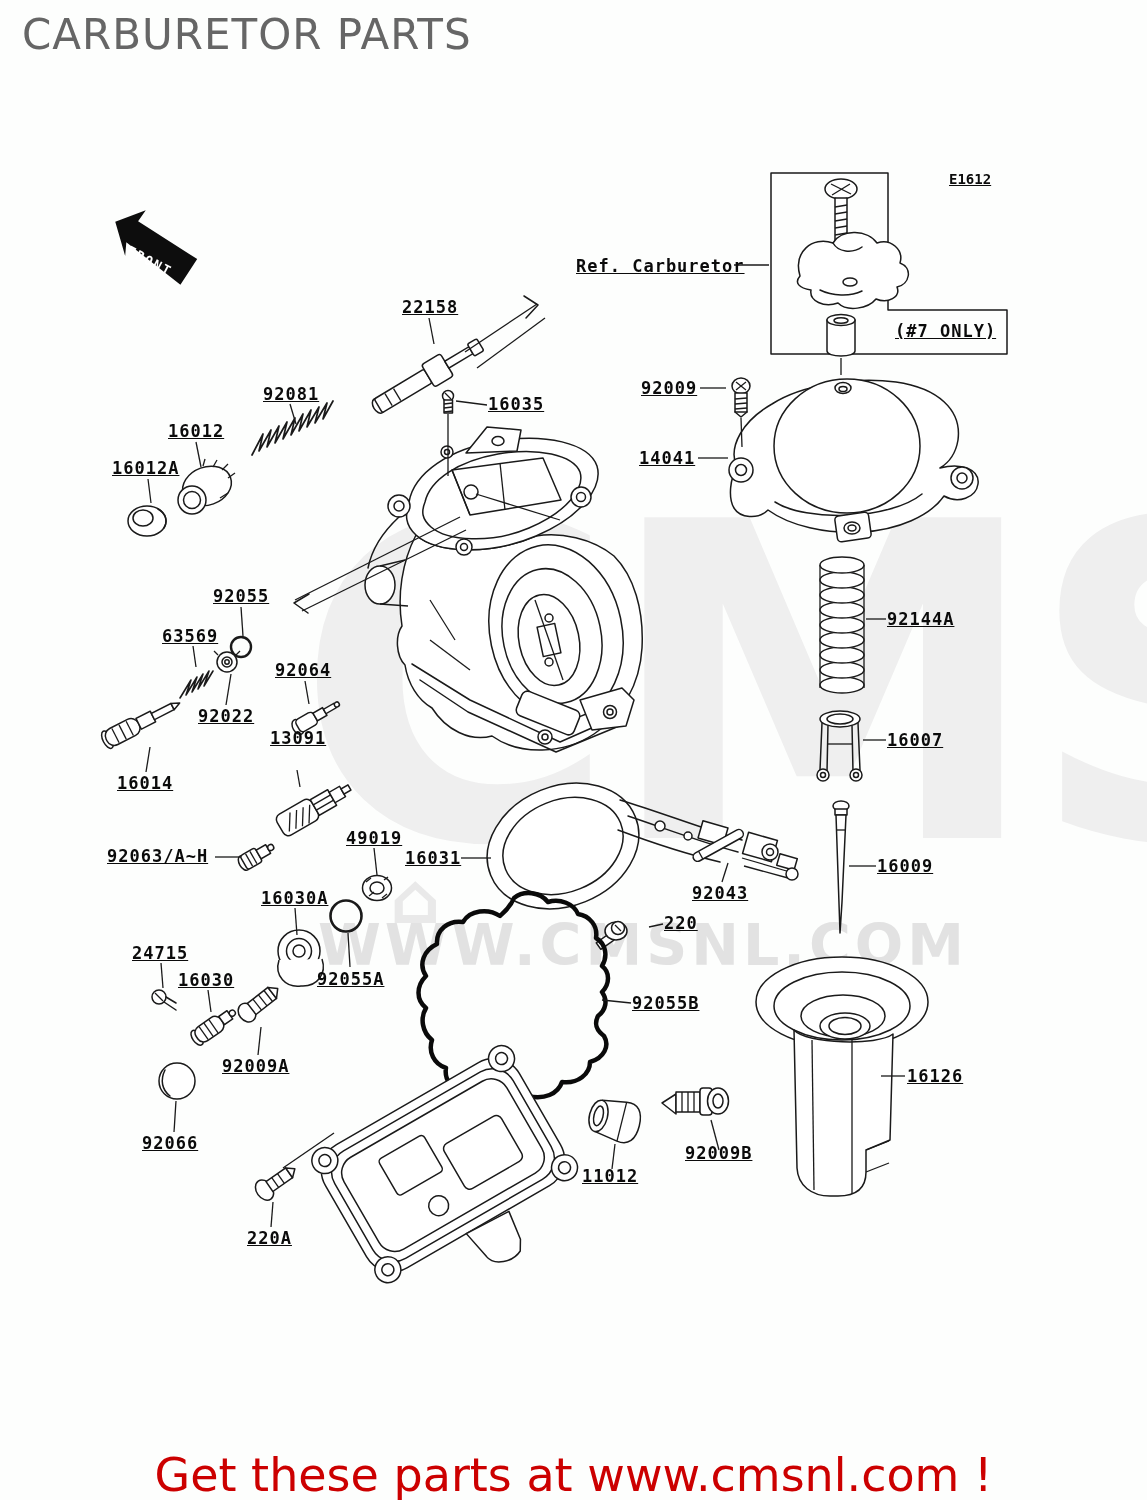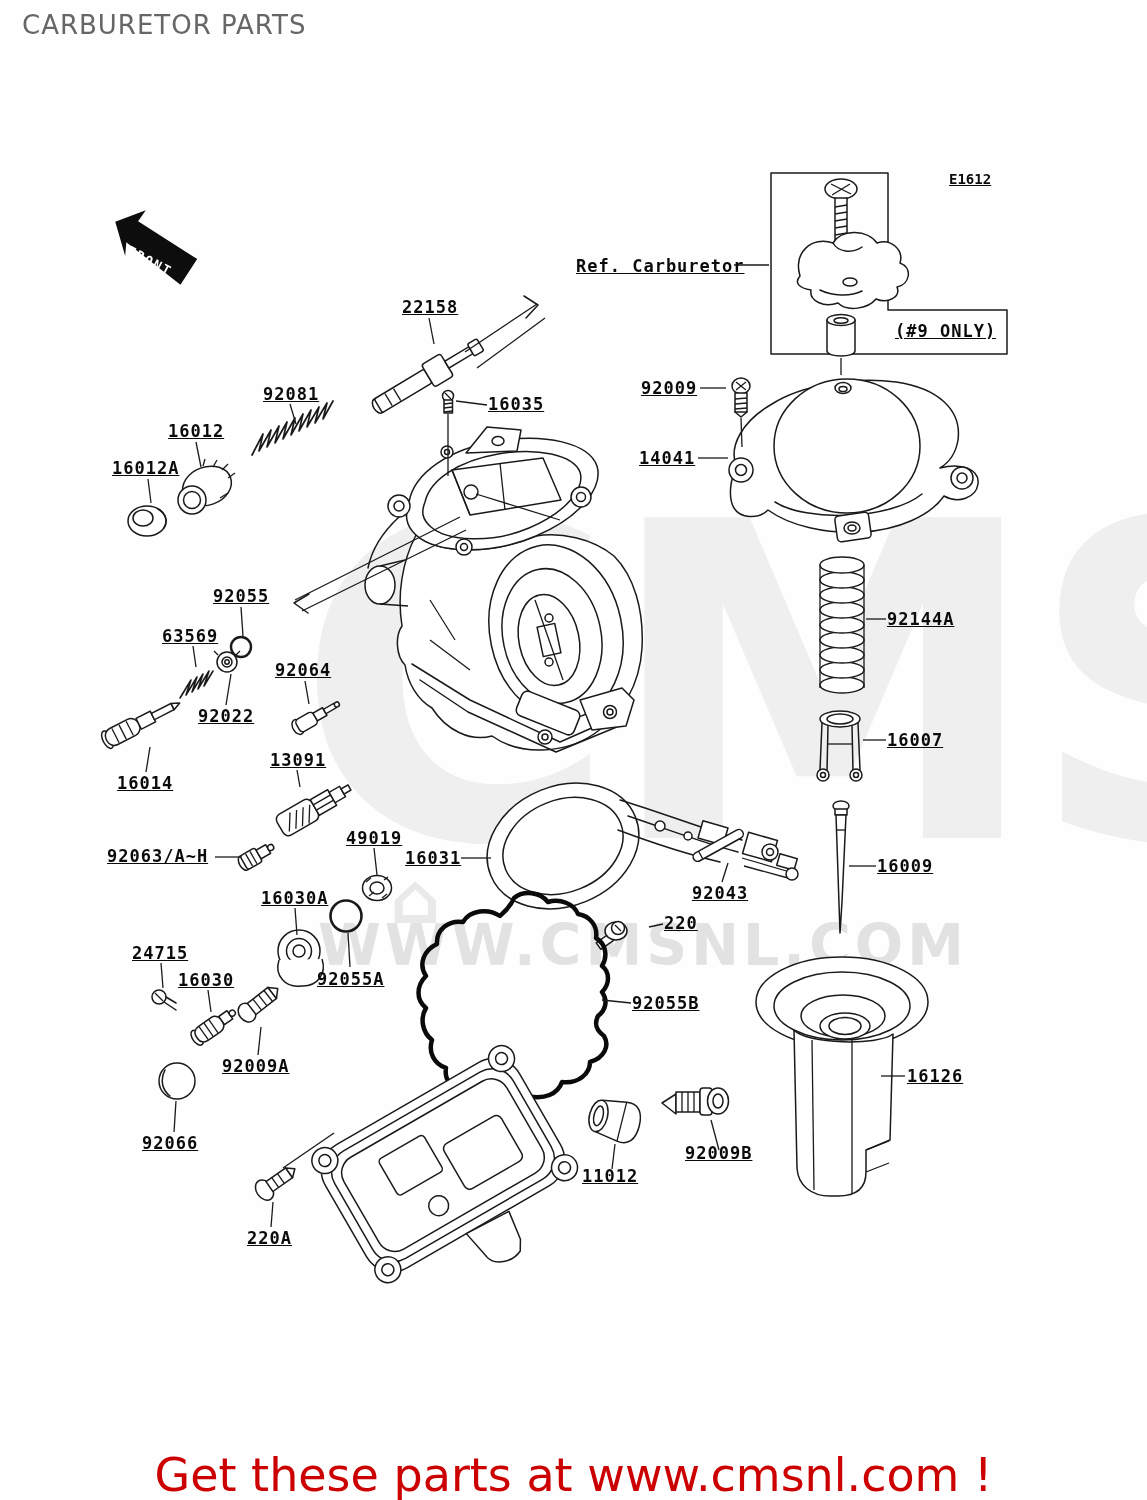--- a/index.html
+++ b/index.html
@@ -22,7 +22,7 @@
   .pl{position:absolute;z-index:2;font:bold 17px "DejaVu Sans Mono",monospace;
       letter-spacing:1px;color:#0b0b0b;white-space:nowrap;text-decoration:underline;}
   .pl.small{font-size:14px;letter-spacing:0;}
-  #page-title{position:absolute;z-index:2;left:22px;top:10px;font-size:26px;
+  #page-title{position:absolute;z-index:2;left:22px;top:10px;font-size:42px;
       letter-spacing:1px;color:#666;}
   #footer-line{position:absolute;z-index:2;left:0;top:1448px;width:100%;text-align:center;
       font-size:46px;color:#cc0000;}

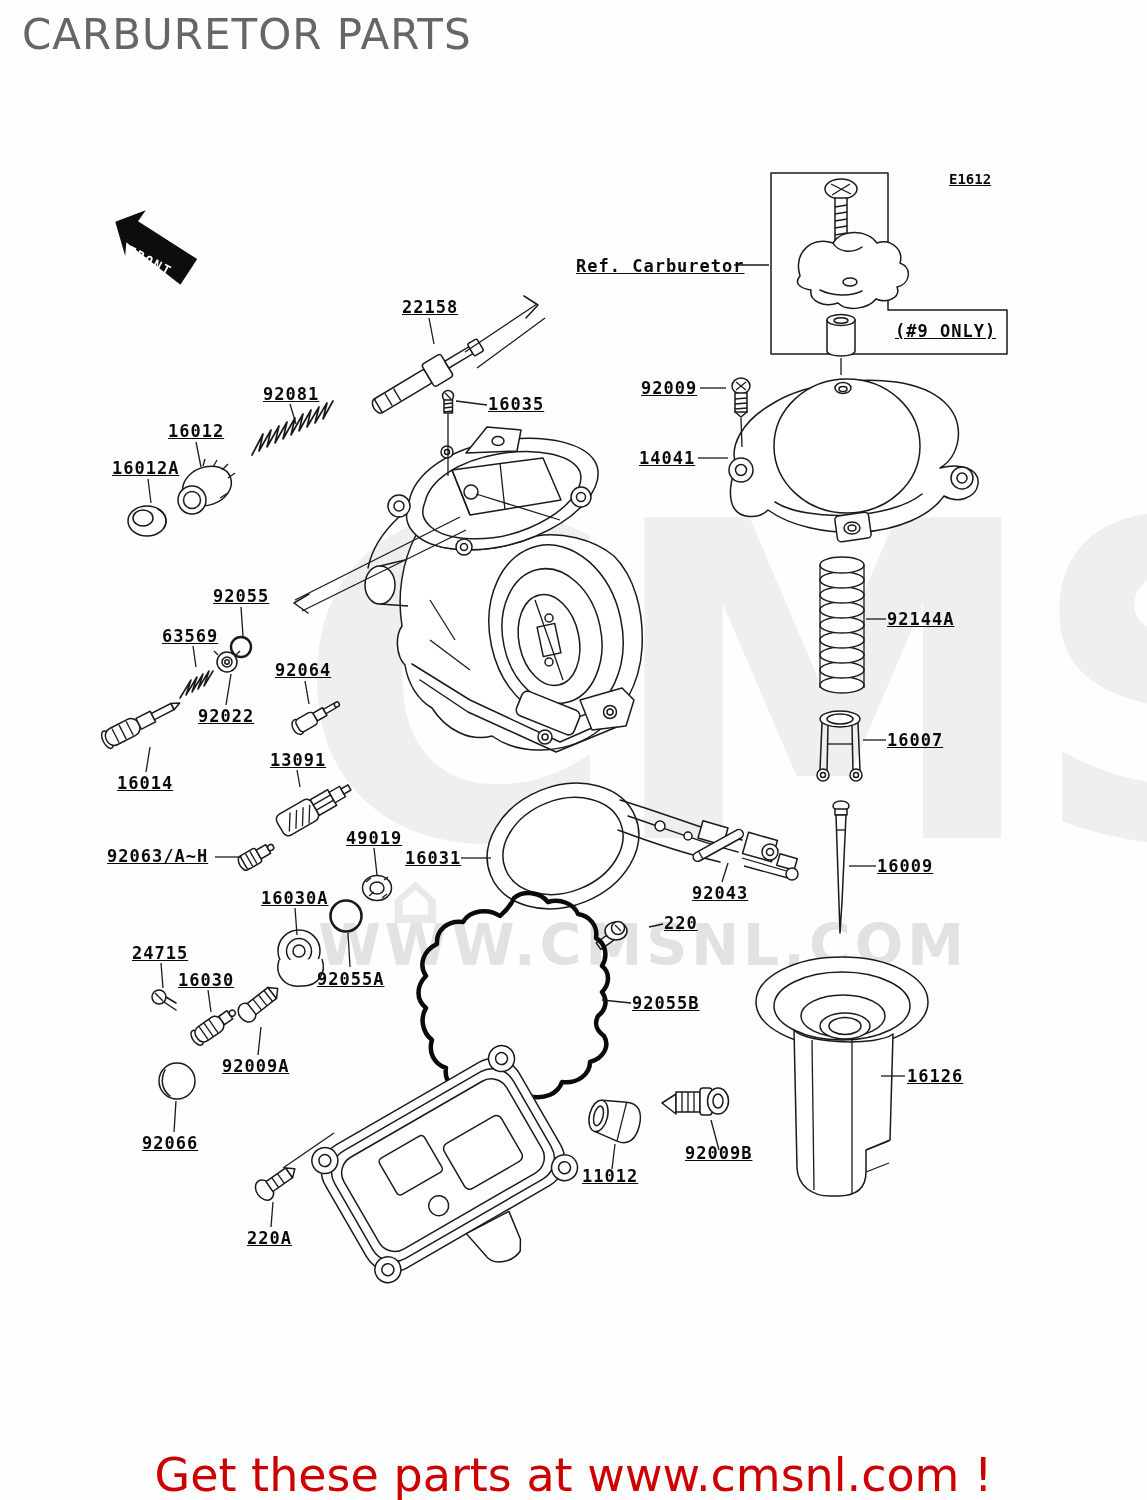--- a/index.html
+++ b/index.html
@@ -440,7 +440,7 @@
 
   <div class="pl small" style="left:949px;top:171px">E1612</div>
   <div class="pl" style="left:576px;top:256px">Ref. Carburetor</div>
-  <div class="pl" style="left:895px;top:321px">(#9 ONLY)</div>
+  <div class="pl" style="left:895px;top:321px">(#7 ONLY)</div>
 
   <div class="pl" style="left:402px;top:297px">22158</div>
   <div class="pl" style="left:263px;top:384px">92081</div>

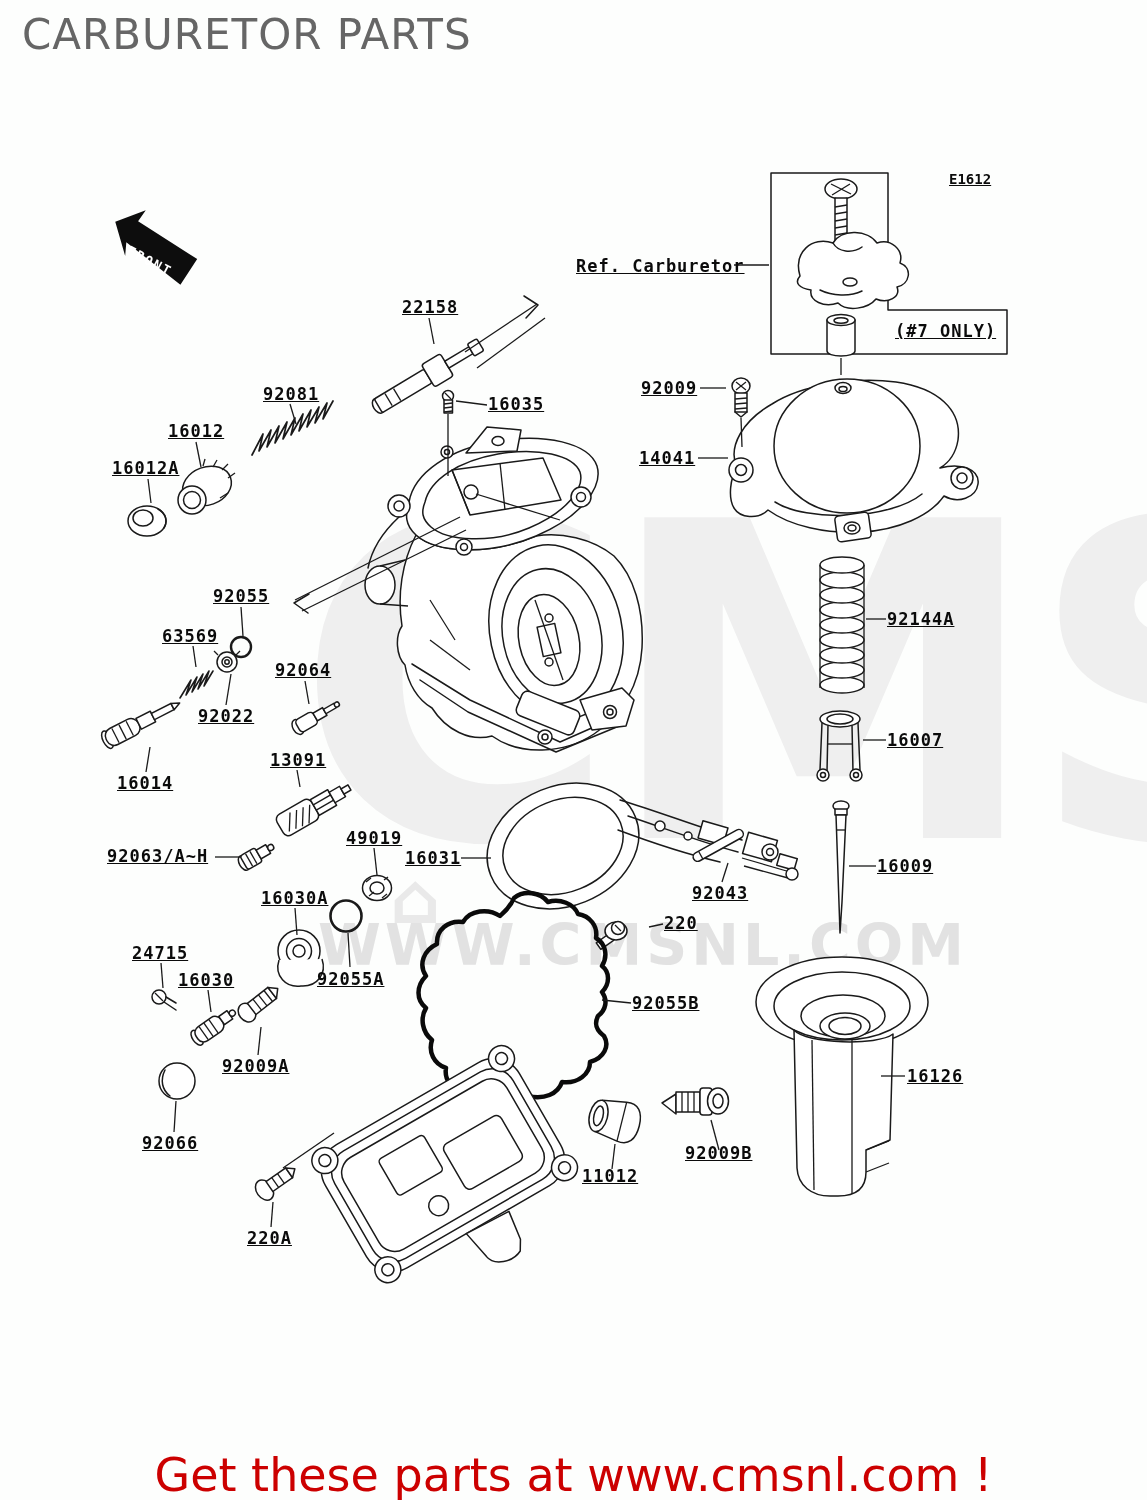--- a/index.html
+++ b/index.html
@@ -458,7 +458,7 @@
   <div class="pl" style="left:198px;top:706px">92022</div>
   <div class="pl" style="left:275px;top:660px">92064</div>
   <div class="pl" style="left:117px;top:773px">16014</div>
-  <div class="pl" style="left:270px;top:750px">13091</div>
+  <div class="pl" style="left:270px;top:728px">13091</div>
   <div class="pl" style="left:107px;top:846px">92063/A~H</div>
   <div class="pl" style="left:346px;top:828px">49019</div>
   <div class="pl" style="left:405px;top:848px">16031</div>

